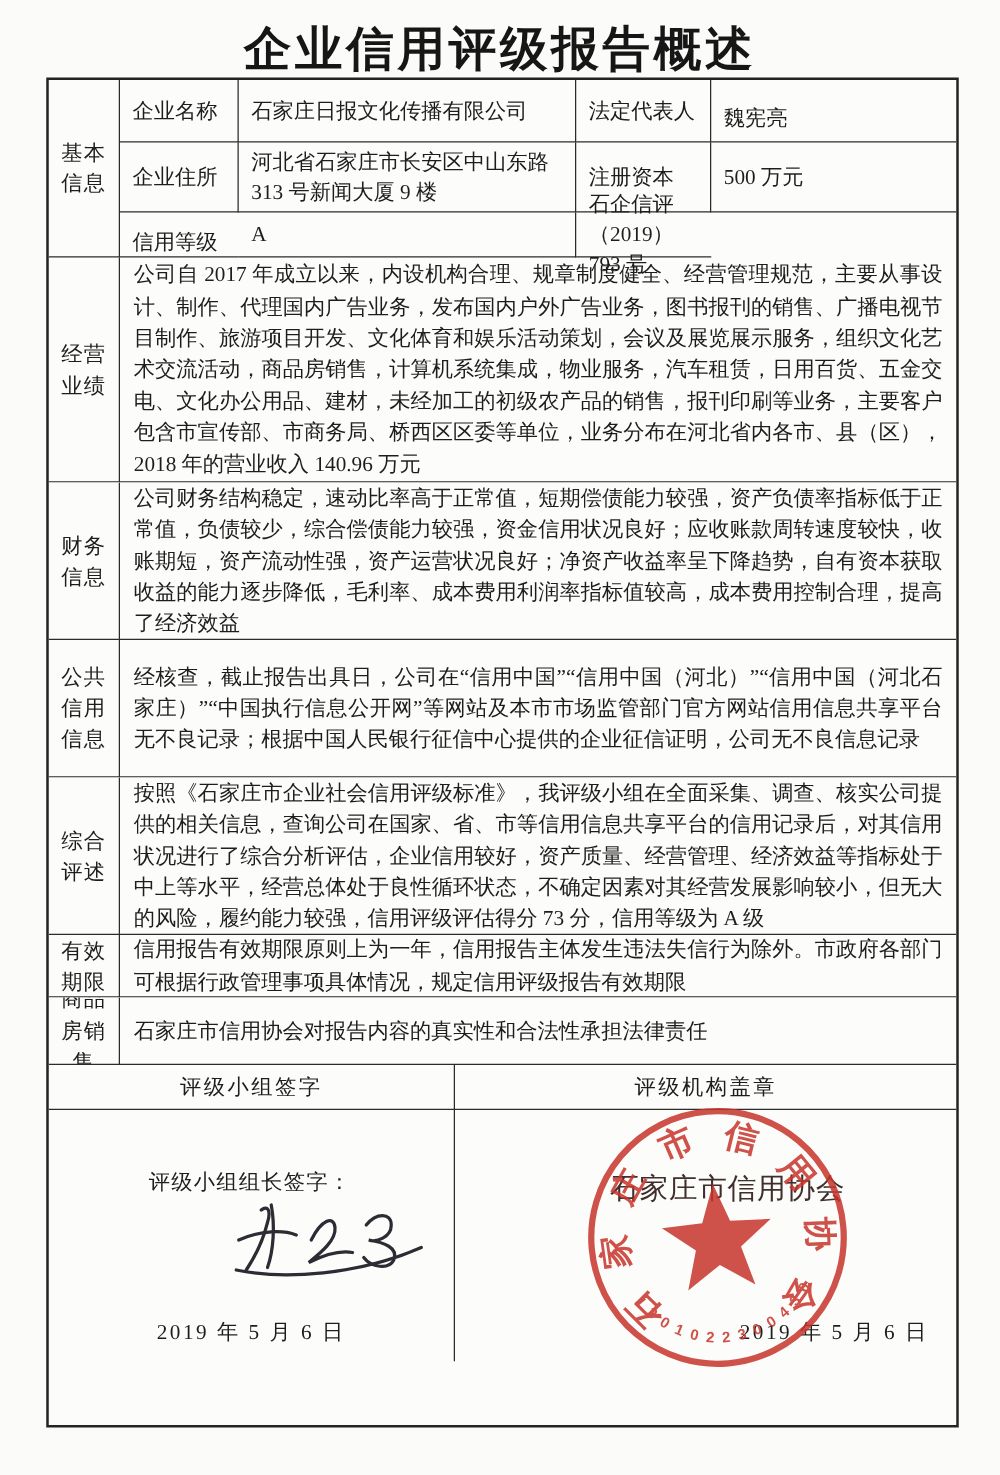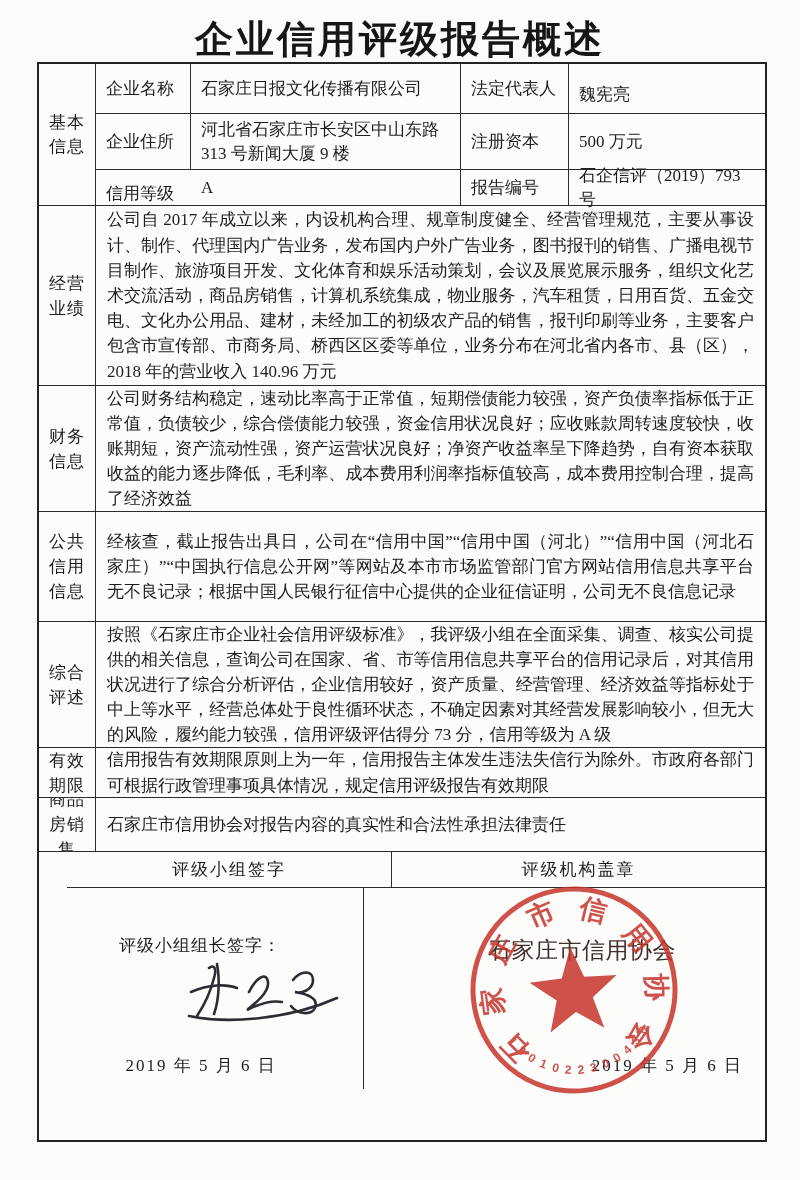--- a/index.html
+++ b/index.html
@@ -144,7 +144,6 @@
 
       <div>信用等级</div>
       <div>A</div>
-      <div>报告编号</div>
       <div class="v2">石企信评（2019）793 号</div>
     </div>
 

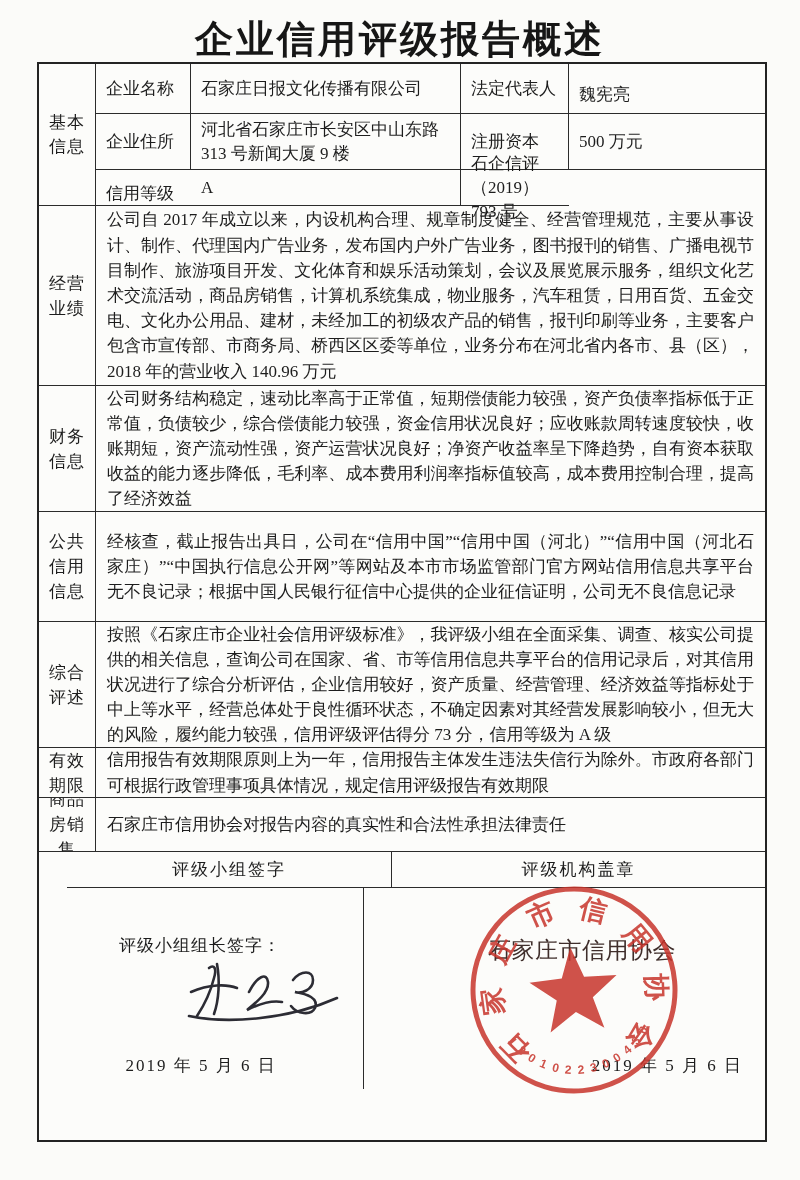--- a/index.html
+++ b/index.html
@@ -76,7 +76,7 @@
   .sec-row:last-of-type .sec-label, .sec-row:last-of-type .sec-text { border-bottom: 1.5px solid #2b2b2b; }
 
   
-  .sig-header { display: flex; height: 36px; margin-left: 28px; }
+  .sig-header { display: flex; height: 36px; }
   .sig-header > div {
     display: flex; align-items: center; justify-content: center;
     border-bottom: 1.5px solid #2b2b2b;

